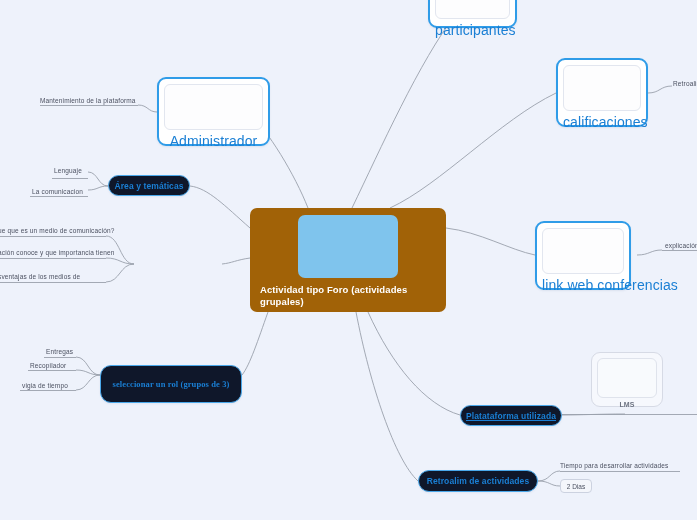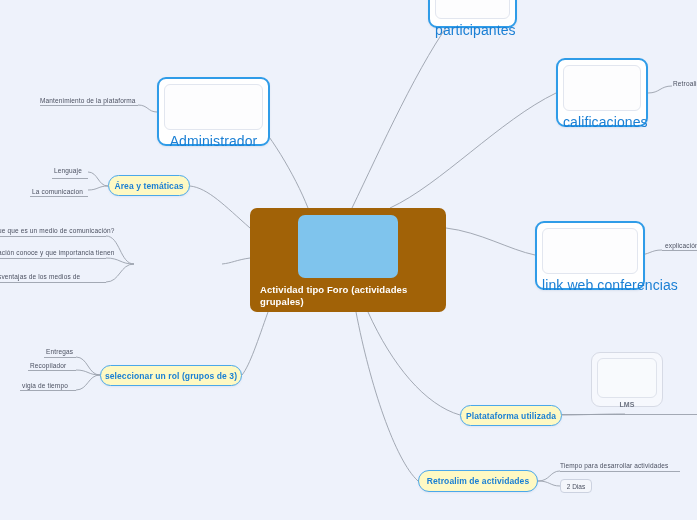--- a/index.html
+++ b/index.html
@@ -105,7 +105,7 @@
   
   .pill-node {
     position: absolute;
-    background: #fef9c3;
+    background: #0f172a;
     border: 1.6px solid #4aa8ea;
     border-radius: 11px;
     box-sizing: border-box;

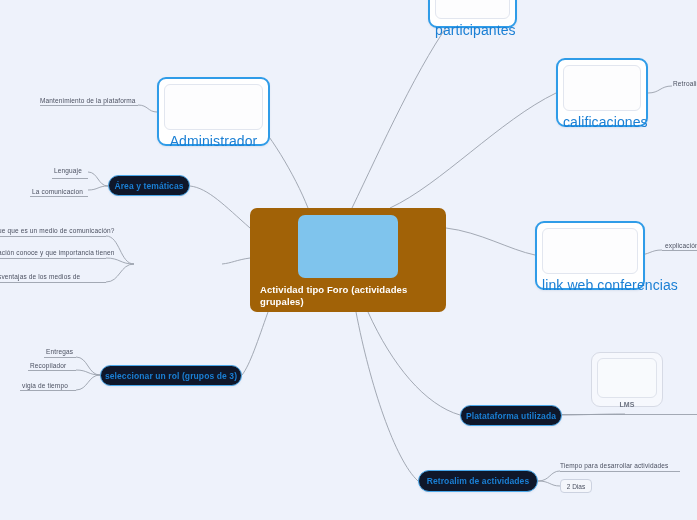--- a/index.html
+++ b/index.html
@@ -229,7 +229,7 @@
     <div class="caption">Administrador</div>
   </div>
 
-  <div class="img-node" style="left:535px; top:221px; width:110px; height:69px;text-align:right;">
+  <div class="img-node" style="left:535px; top:221px; width:96px; height:69px;text-align:right;">
     <div class="thumb"></div>
     <div class="caption">link web conferencias</div>
   </div>

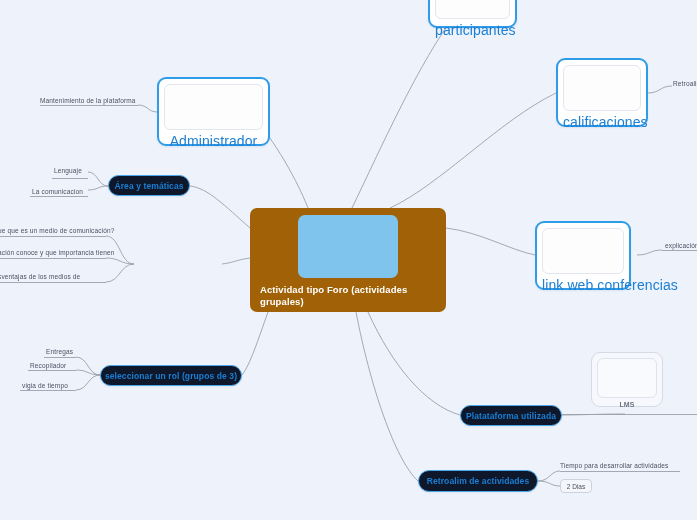--- a/index.html
+++ b/index.html
@@ -244,7 +244,7 @@
   </div>
 
 
-  <div class="pill-node" style="left:100px; top:365px; width:142px; height:21px;">
+  <div class="pill-node" style="left:100px; top:365px; width:142px; height:38px;font-family:Liberation Serif, serif;">
     <span>seleccionar un rol (grupos de 3)</span>
   </div>
 

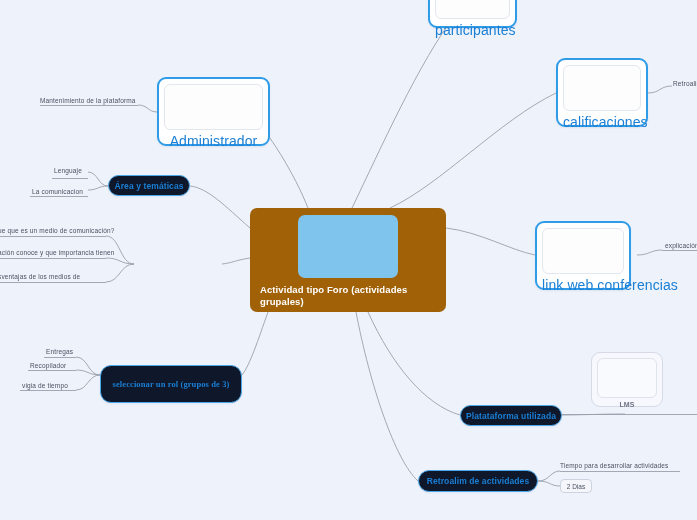--- a/index.html
+++ b/index.html
@@ -248,7 +248,7 @@
     <span>seleccionar un rol (grupos de 3)</span>
   </div>
 
-  <div class="pill-node" style="left:460px; top:405px; width:102px; height:21px;">
+  <div class="pill-node" style="left:460px; top:405px; width:102px; height:21px;text-decoration:underline;">
     <span>Platataforma utilizada</span>
   </div>
 

